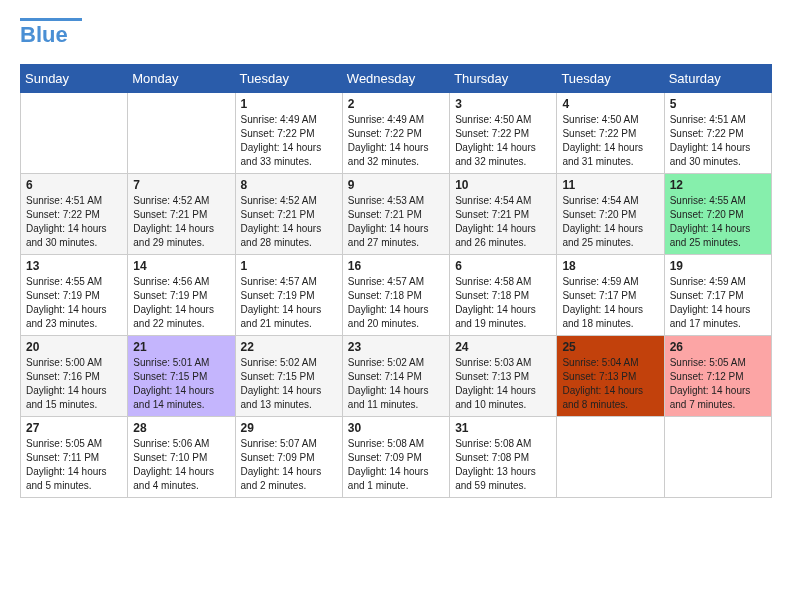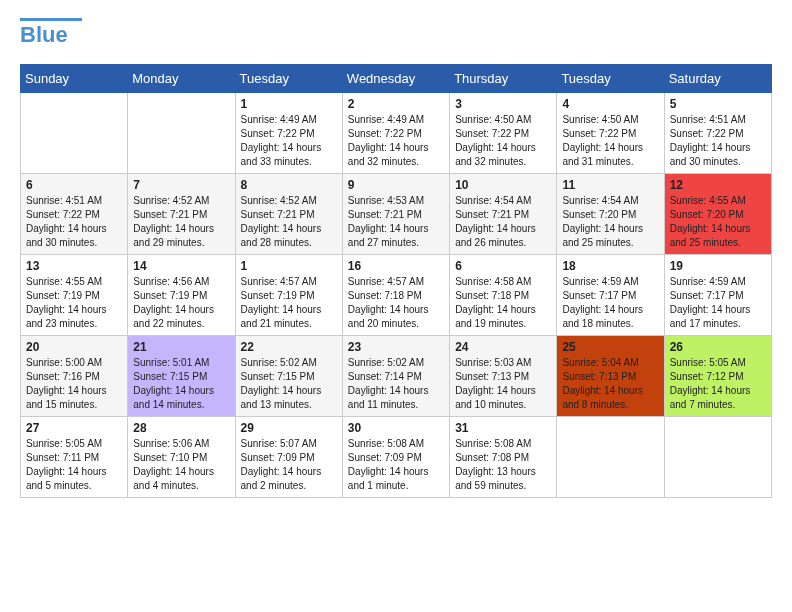--- a/index.html
+++ b/index.html
@@ -146,7 +146,7 @@
           <span class="day-num">11</span>
           <div class="day-info">Sunrise: 4:54 AM<br>Sunset: 7:20 PM<br>Daylight: 14 hours and 25 minutes.</div>
         </td>
-        <td style="background: #ef4444;">
+        <td style="background: #86efac;">
           <span class="day-num">12</span>
           <div class="day-info">Sunrise: 4:55 AM<br>Sunset: 7:20 PM<br>Daylight: 14 hours and 25 minutes.</div>
         </td>

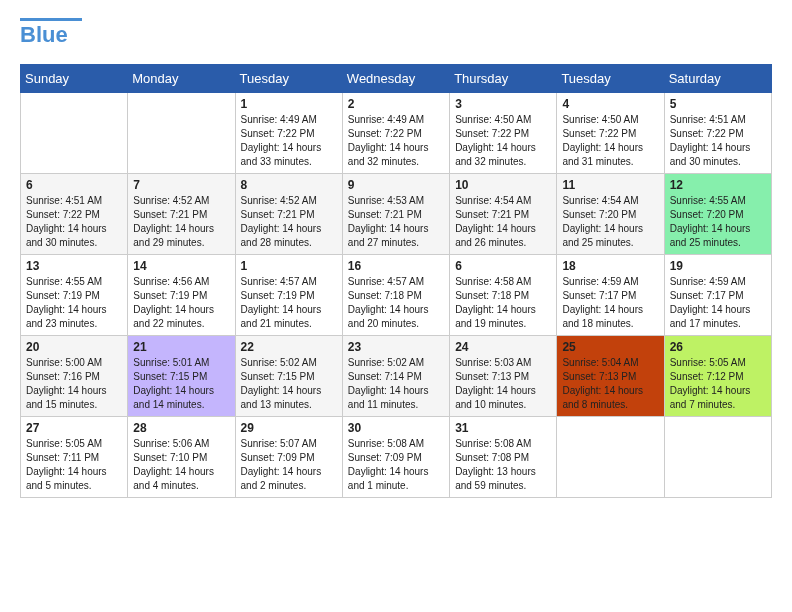--- a/index.html
+++ b/index.html
@@ -206,7 +206,7 @@
           <span class="day-num">25</span>
           <div class="day-info">Sunrise: 5:04 AM<br>Sunset: 7:13 PM<br>Daylight: 14 hours and 8 minutes.</div>
         </td>
-        <td style="background: #bef264;">
+        <td style="background: #fca5a5;">
           <span class="day-num">26</span>
           <div class="day-info">Sunrise: 5:05 AM<br>Sunset: 7:12 PM<br>Daylight: 14 hours and 7 minutes.</div>
         </td>

